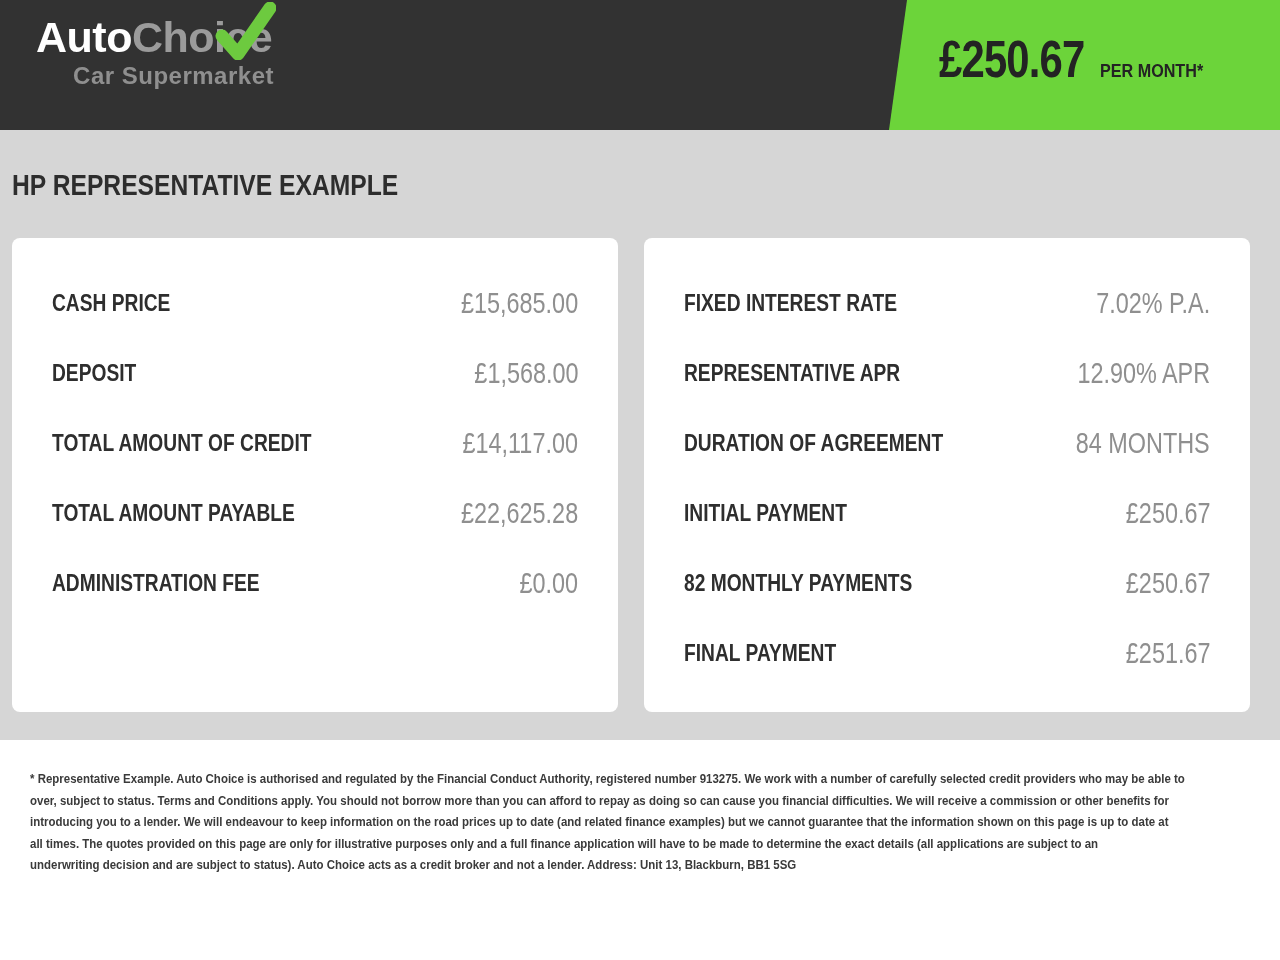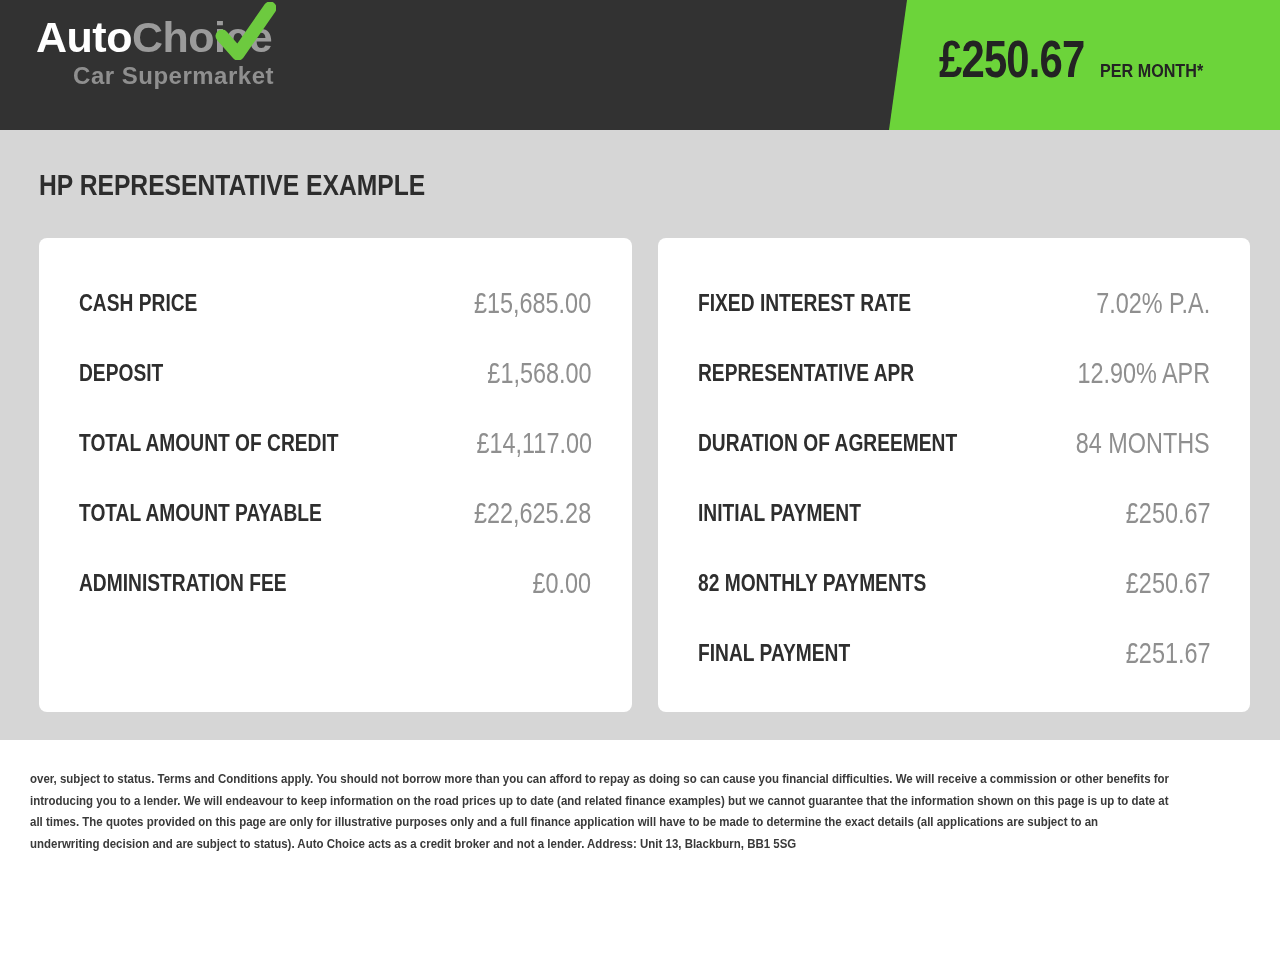--- a/index.html
+++ b/index.html
@@ -59,7 +59,7 @@
   .main-area {
     width: 1280px; height: 610px;
     background: #d6d6d6;
-    padding: 40px 30px 0 39px;
+    padding: 40px 30px 0 12px;
   }
   .page-title {
     font-size: 29px; font-weight: bold; color: #2d2d2d;

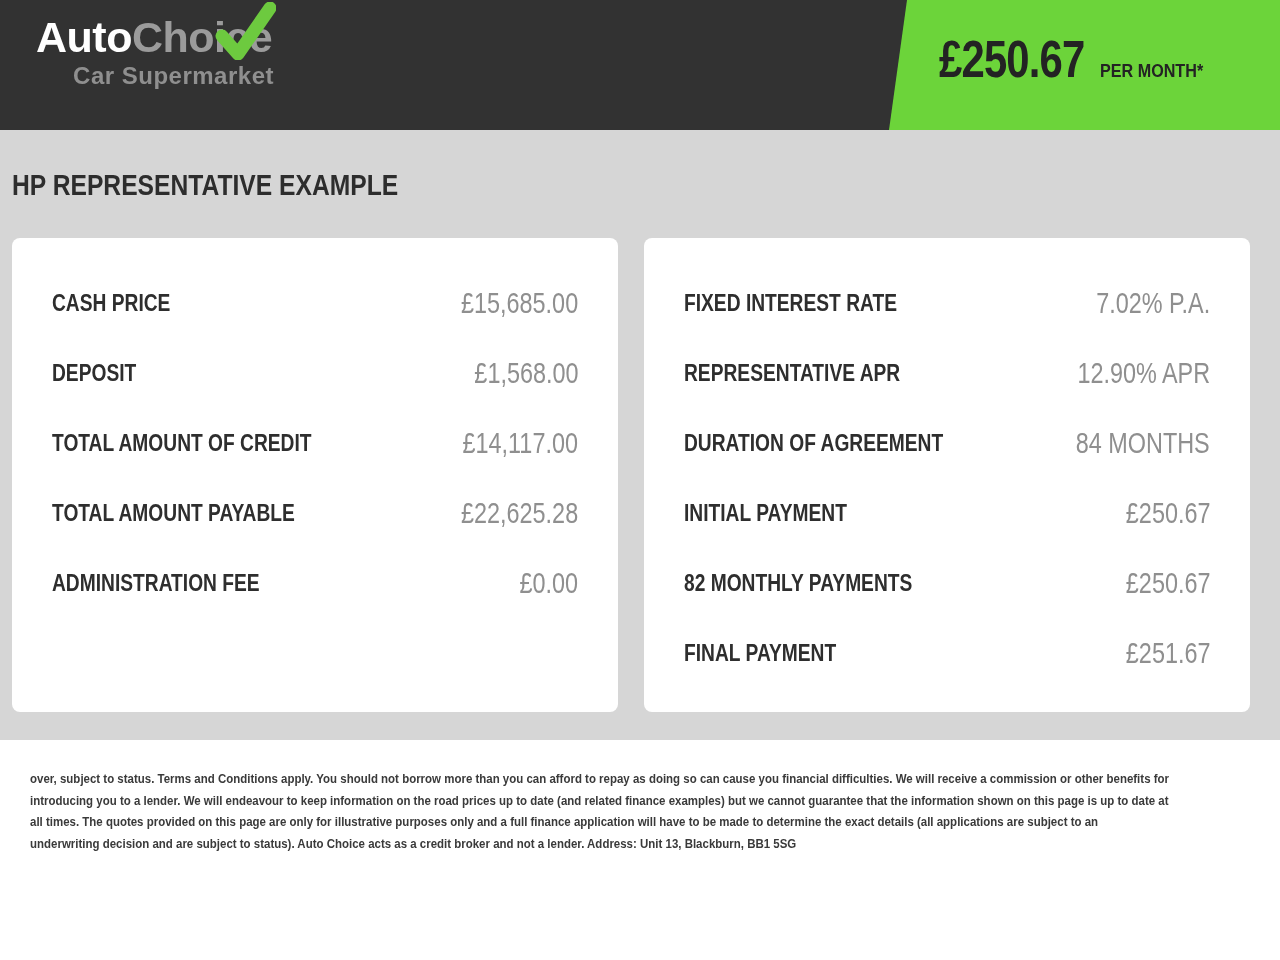--- a/index.html
+++ b/index.html
@@ -186,6 +186,7 @@
 
 <footer class="footer">
   <div id="footer-lines">
+      <div class="footer-line"><span>* Representative Example. Auto Choice is authorised and regulated by the Financial Conduct Authority, registered number 913275. We work with a number of carefully selected credit providers who may be able to</span></div>
       <div class="footer-line"><span>over, subject to status. Terms and Conditions apply. You should not borrow more than you can afford to repay as doing so can cause you financial difficulties. We will receive a commission or other benefits for</span></div>
       <div class="footer-line"><span>introducing you to a lender. We will endeavour to keep information on the road prices up to date (and related finance examples) but we cannot guarantee that the information shown on this page is up to date at</span></div>
       <div class="footer-line"><span>all times. The quotes provided on this page are only for illustrative purposes only and a full finance application will have to be made to determine the exact details (all applications are subject to an</span></div>

